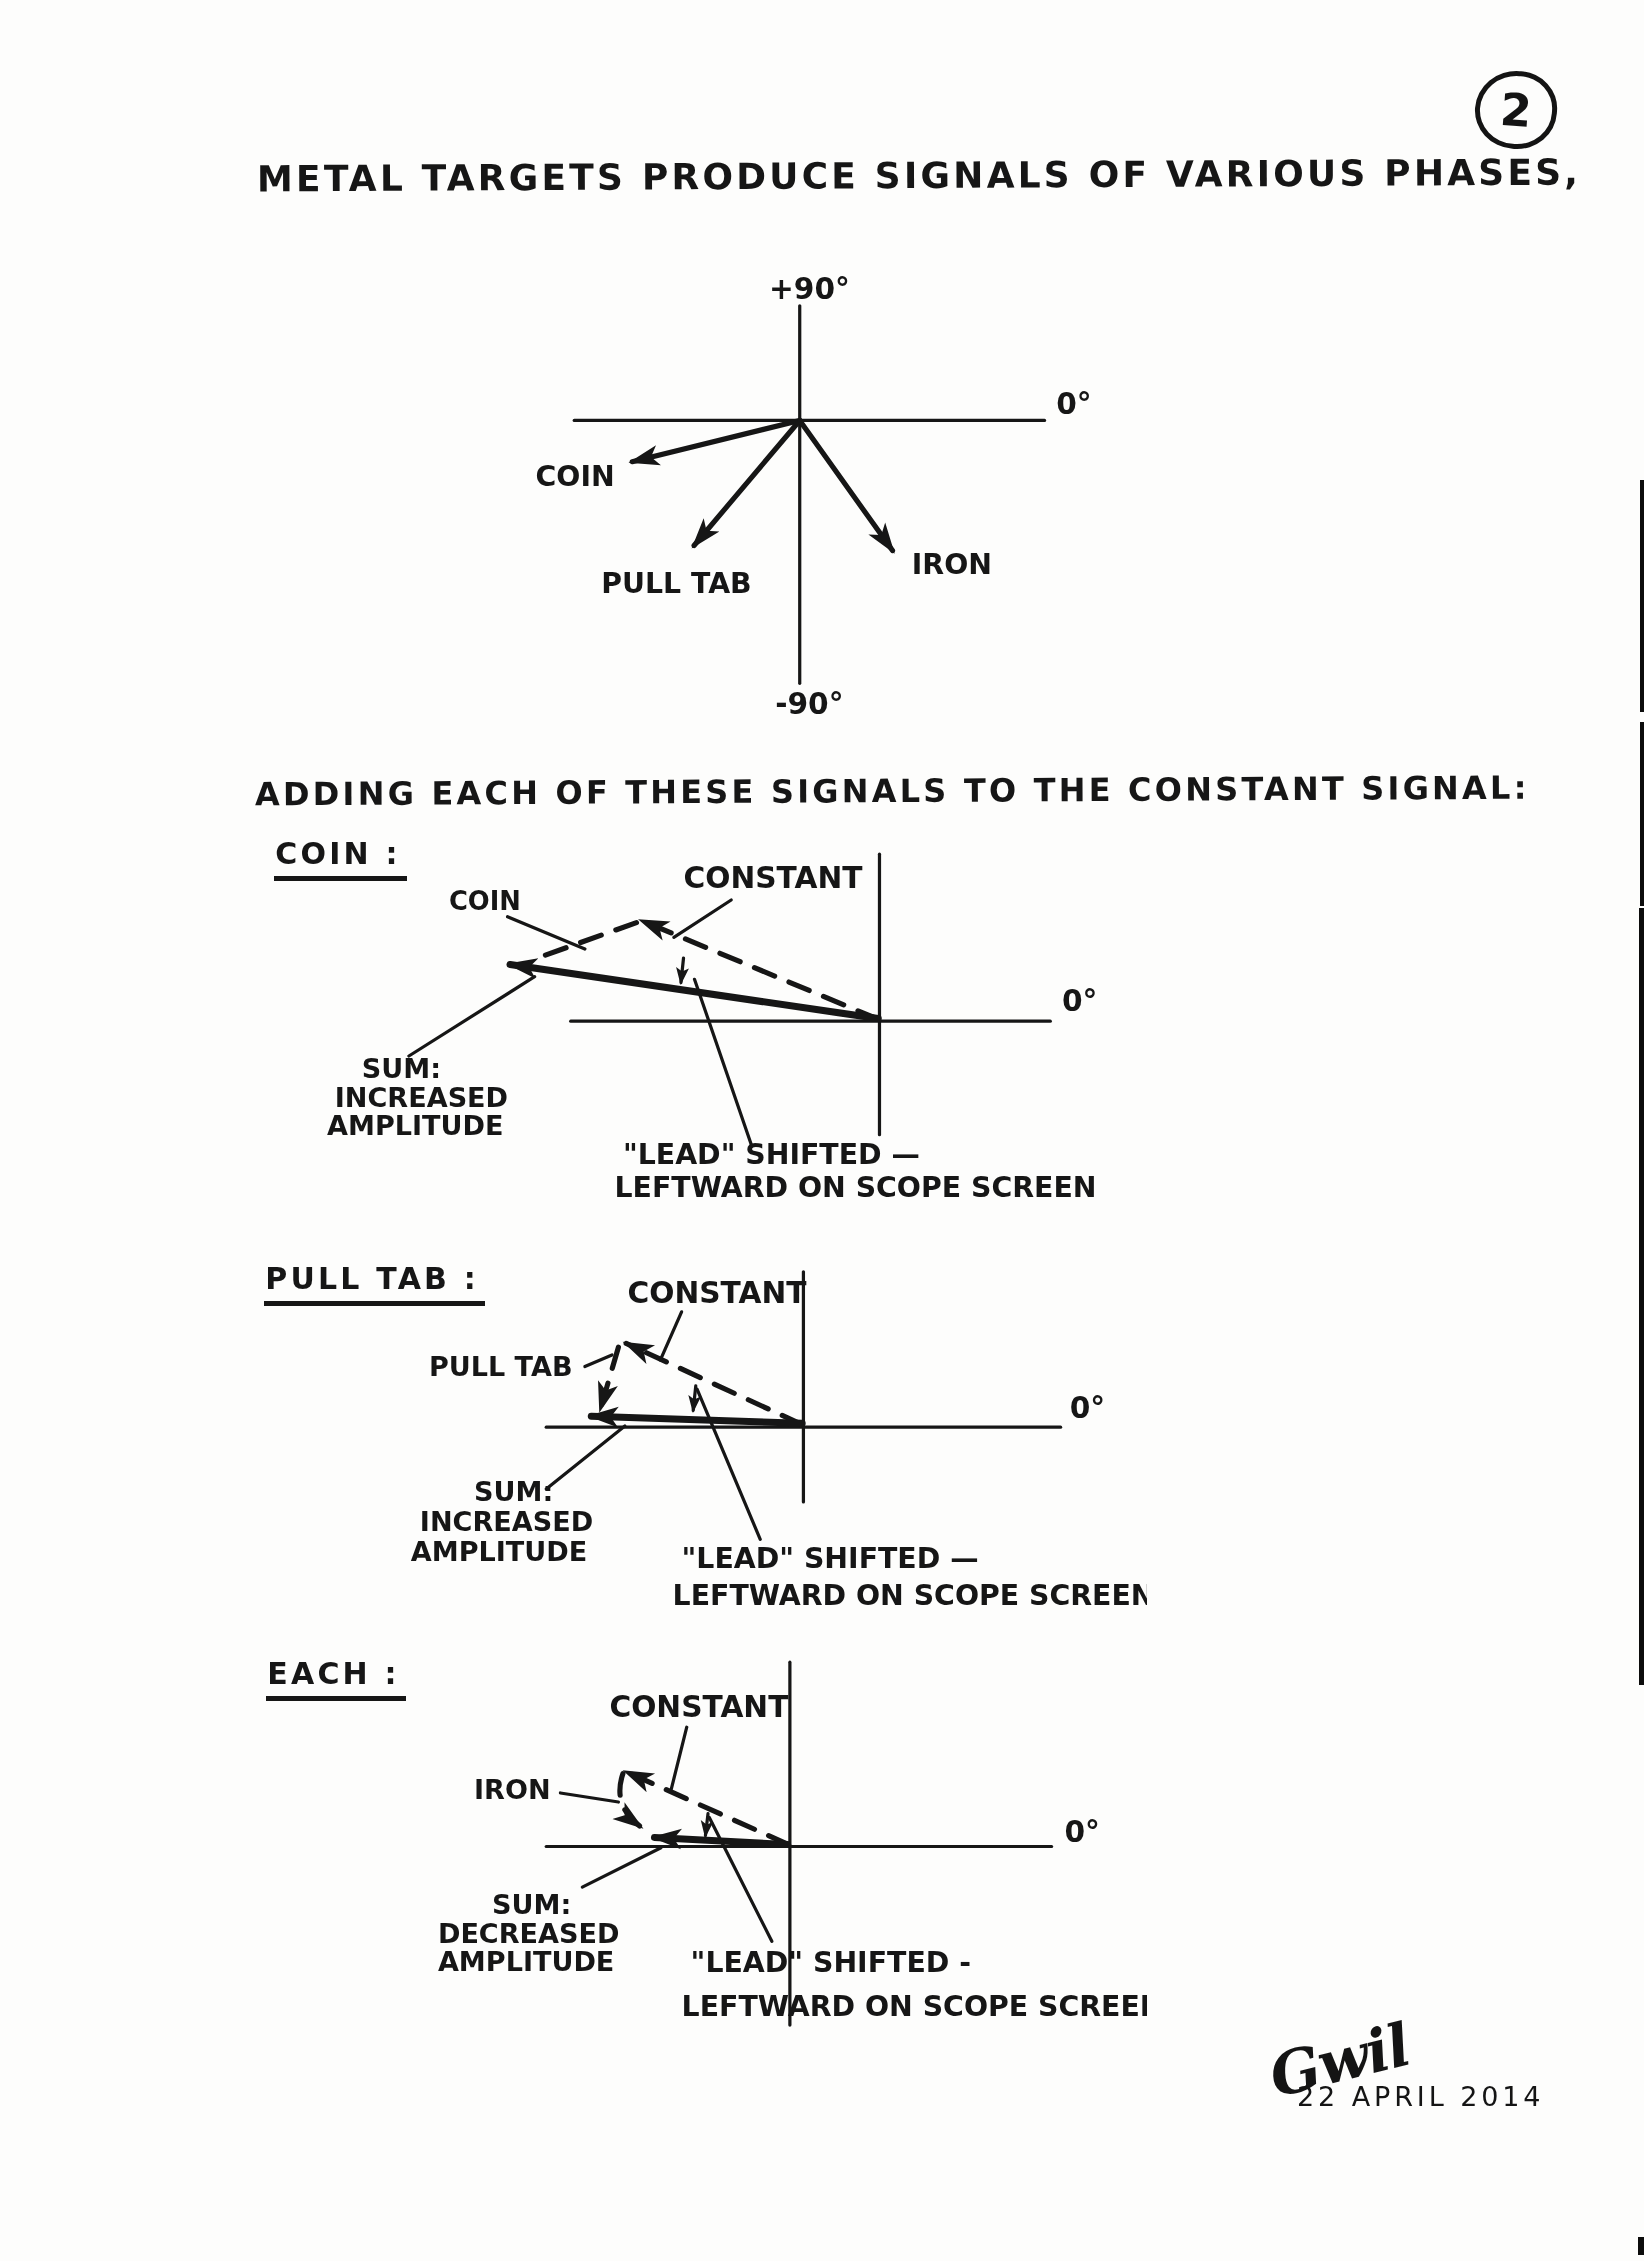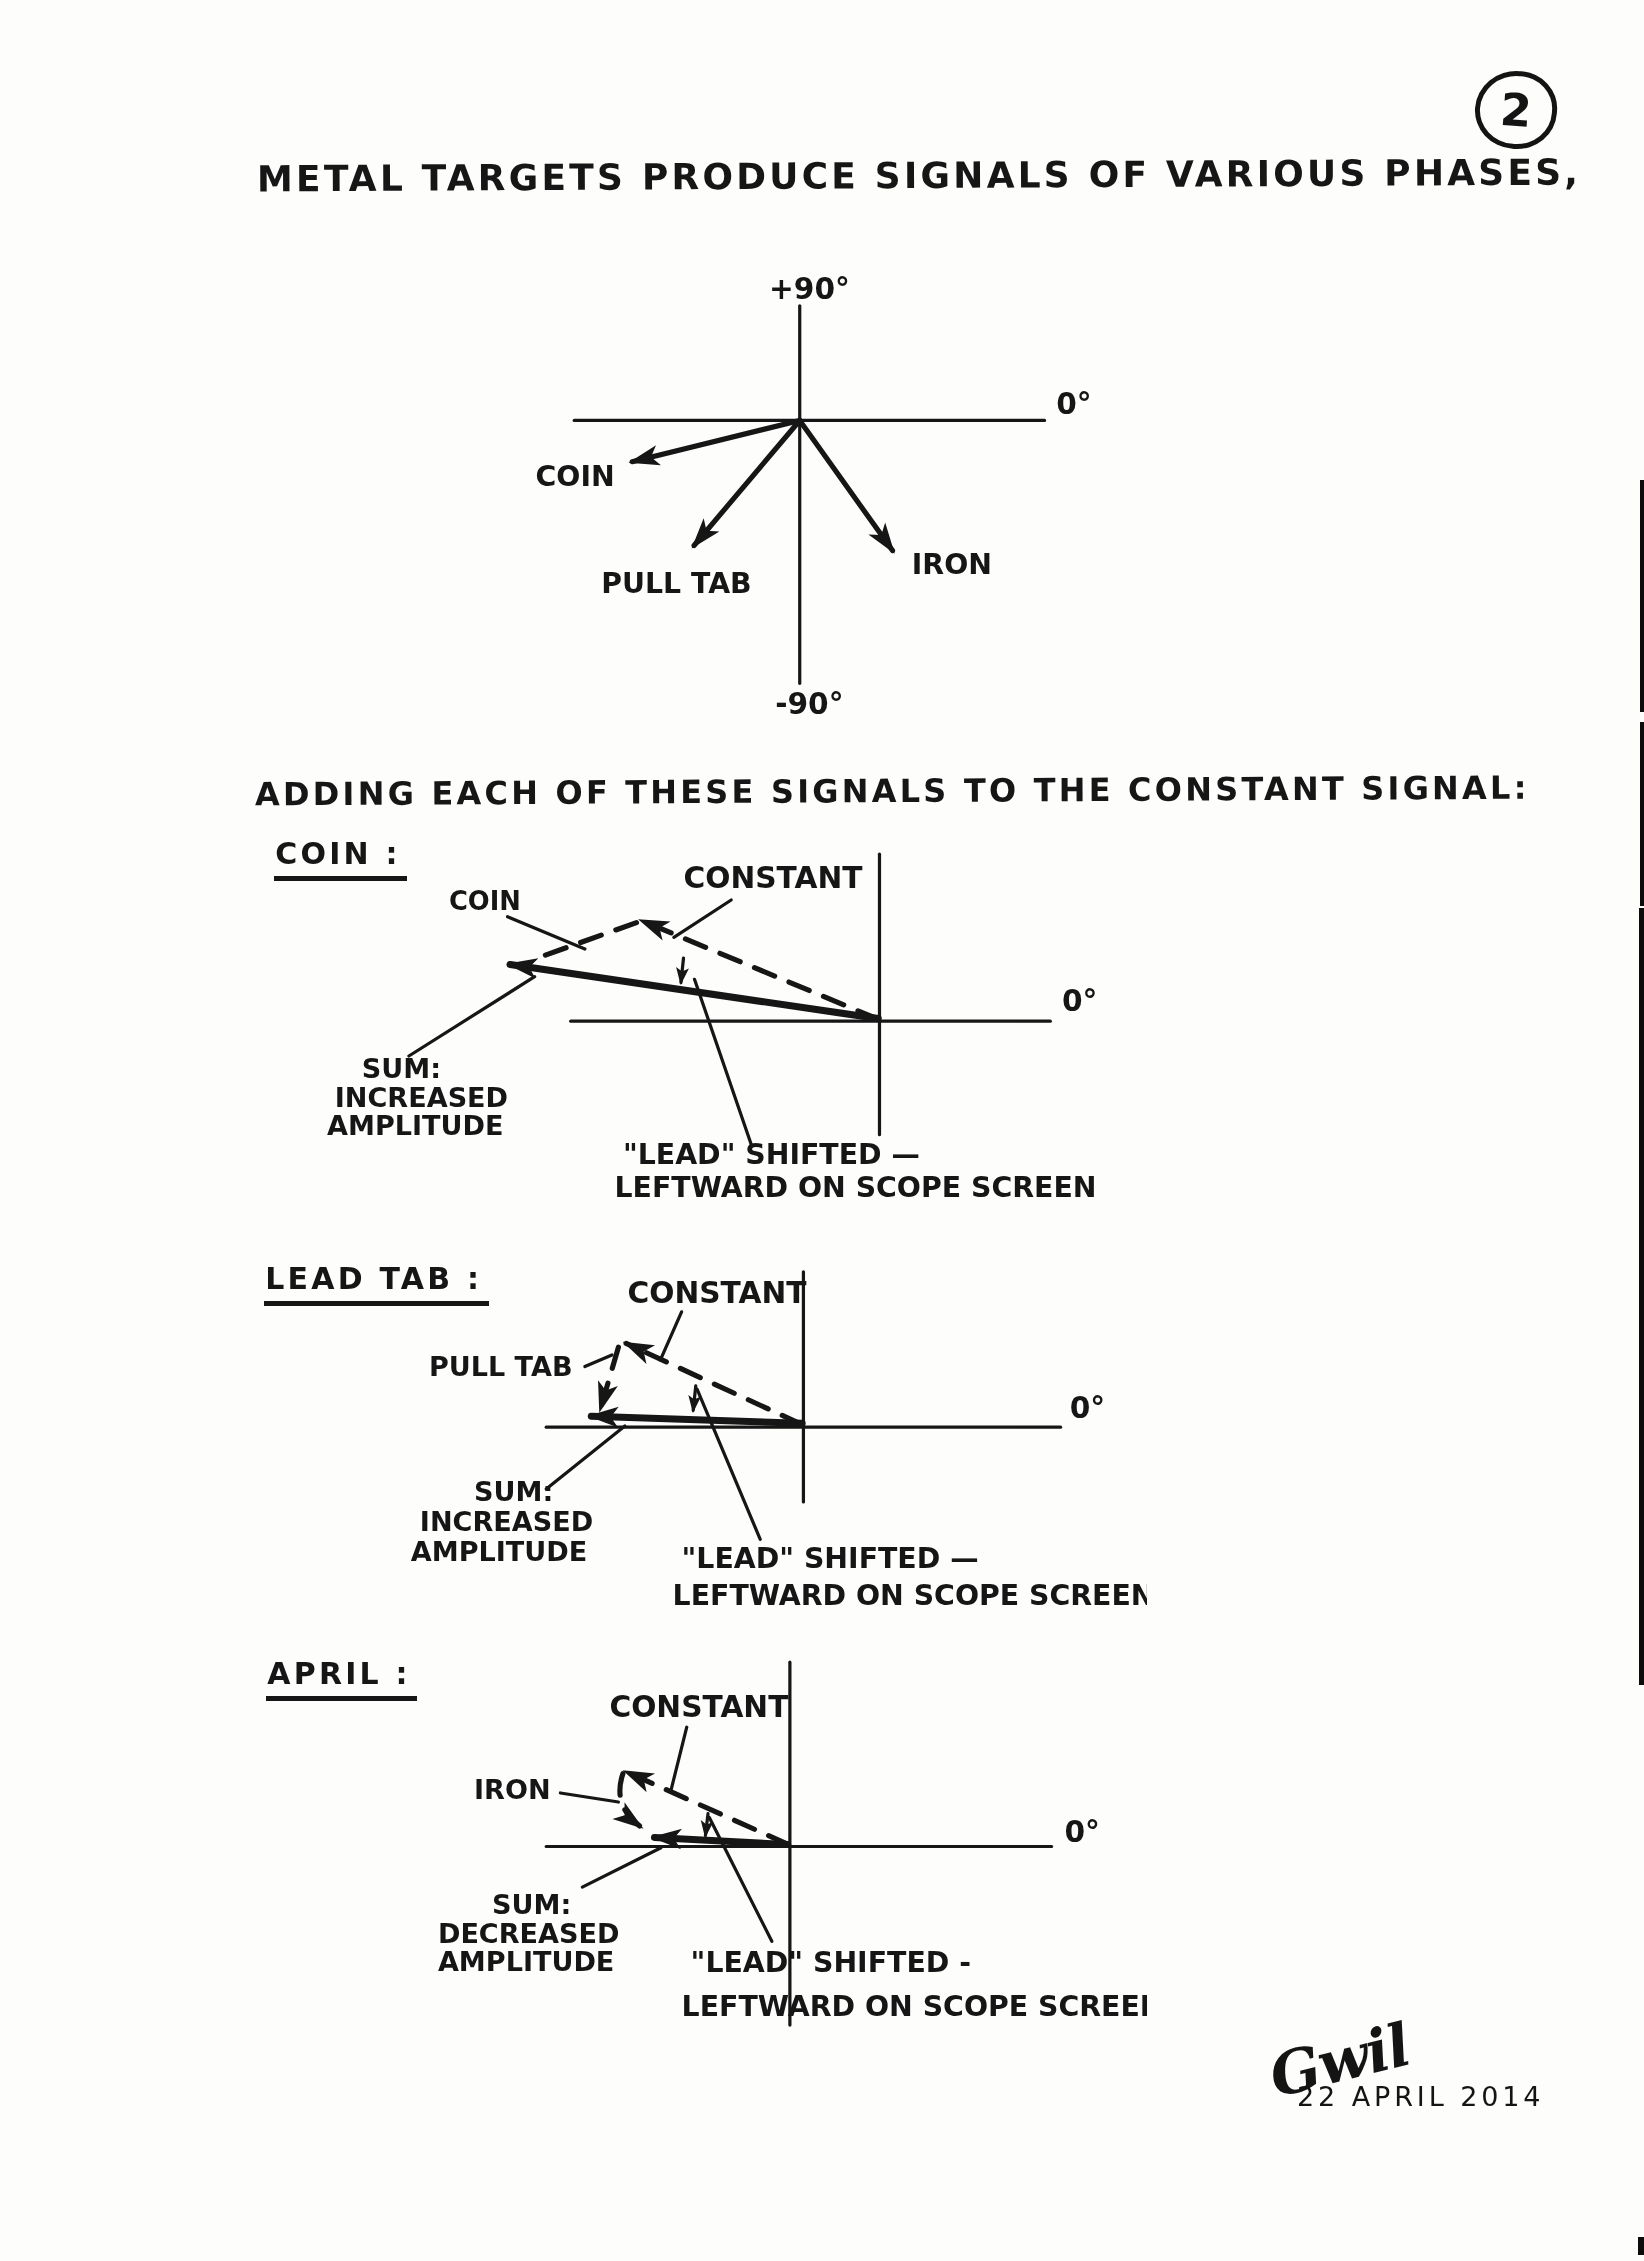--- a/index.html
+++ b/index.html
@@ -93,7 +93,7 @@
     <text x="474" y="557" font-size="44">LEFTWARD ON SCOPE SCREEN</text>
   </svg>
 
-  <div class="hw sub-heading pt-head">LEAD TAB :</div>
+  <div class="hw sub-heading pt-head">PULL TAB :</div>
   <svg class="abs" style="left:309px;top:1257px;" width="838" height="361" viewBox="0 0 1300 560">
     <defs>
       <marker id="bA3" markerUnits="userSpaceOnUse" markerWidth="50" markerHeight="40" refX="42" refY="19" orient="auto">

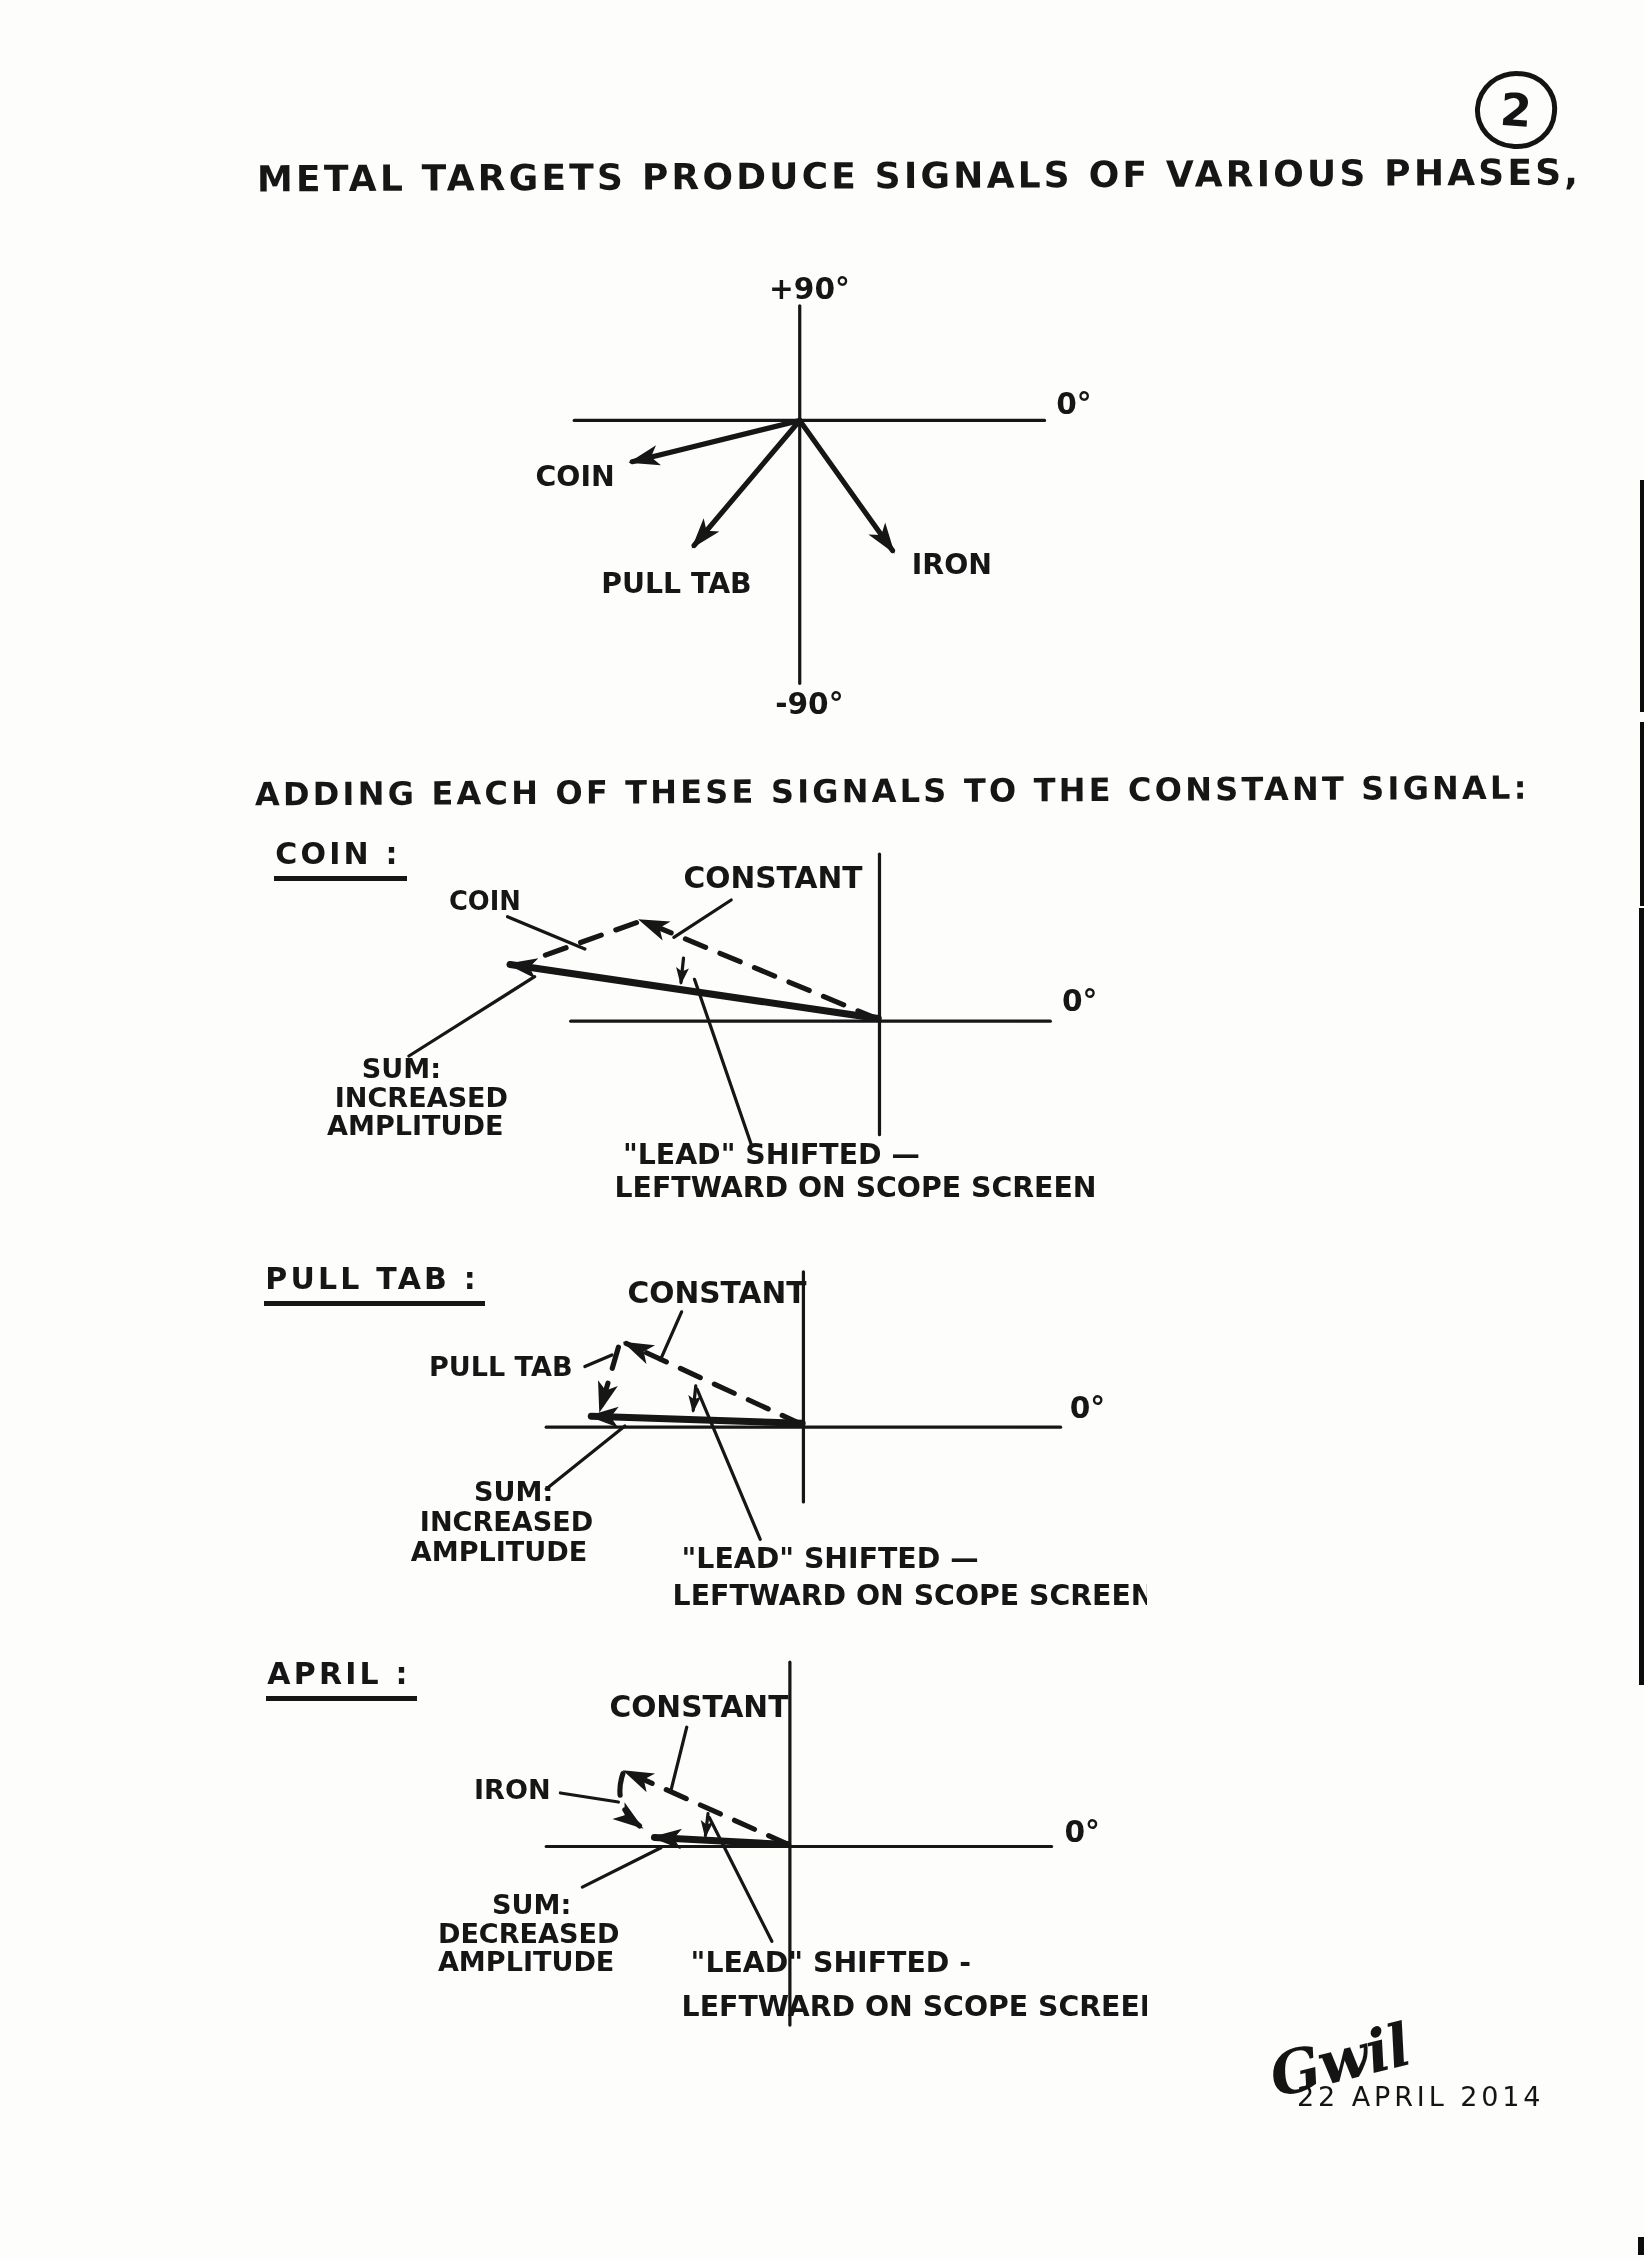--- a/index.html
+++ b/index.html
@@ -123,7 +123,7 @@
     <text x="564" y="540" font-size="44">LEFTWARD ON SCOPE SCREEN</text>
   </svg>
 
-  <div class="hw sub-heading iron-head">APRIL :</div>
+  <div class="hw sub-heading iron-head">EACH :</div>
   <svg class="abs" style="left:309px;top:1651px;" width="838" height="400" viewBox="0 0 1300 620">
     <defs>
       <marker id="bA4" markerUnits="userSpaceOnUse" markerWidth="50" markerHeight="40" refX="42" refY="19" orient="auto">

